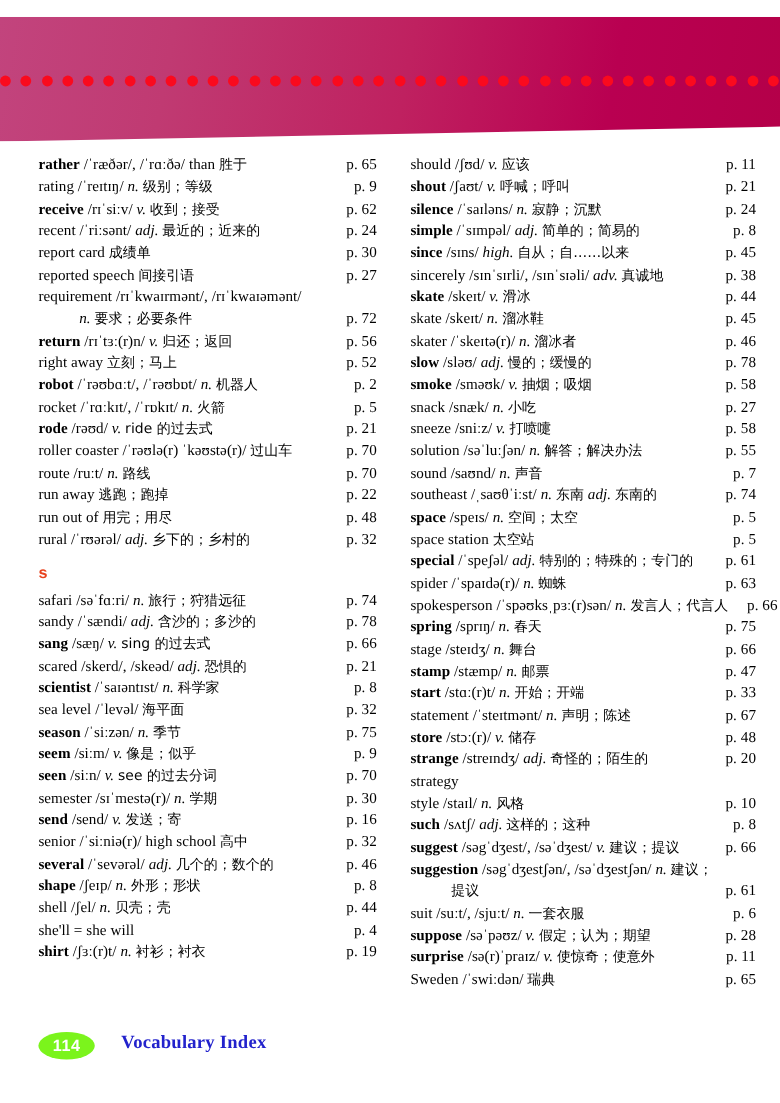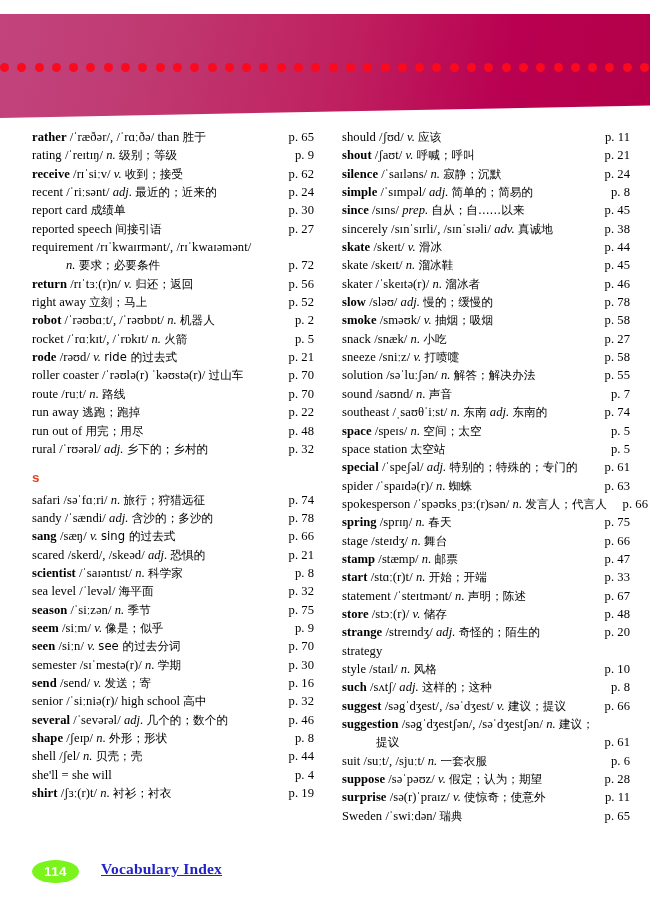--- a/index.html
+++ b/index.html
@@ -234,7 +234,7 @@
         <div class="entry"><span class="term bold">shout</span> <span class="phon">/ʃaʊt/</span> <span class="pos">v.</span> <span class="cn">呼喊；呼叫</span><span class="page">p. 21</span></div>
         <div class="entry"><span class="term bold">silence</span> <span class="phon">/ˈsaɪləns/</span> <span class="pos">n.</span> <span class="cn">寂静；沉默</span><span class="page">p. 24</span></div>
         <div class="entry"><span class="term bold">simple</span> <span class="phon">/ˈsɪmpəl/</span> <span class="pos">adj.</span> <span class="cn">简单的；简易的</span><span class="page">p. 8</span></div>
-        <div class="entry"><span class="term bold">since</span> <span class="phon">/sɪns/</span> <span class="pos">prep.</span> <span class="cn">自从；自……以来</span><span class="page">p. 45</span></div>
+        <div class="entry"><span class="term bold">since</span> <span class="phon">/sɪns/</span> <span class="pos">high.</span> <span class="cn">自从；自……以来</span><span class="page">p. 45</span></div>
         <div class="entry"><span class="term">sincerely</span> <span class="phon">/sɪnˈsɪrli/, /sɪnˈsɪəli/</span> <span class="pos">adv.</span> <span class="cn">真诚地</span><span class="page">p. 38</span></div>
         <div class="entry"><span class="term bold">skate</span> <span class="phon">/skeɪt/</span> <span class="pos">v.</span> <span class="cn">滑冰</span><span class="page">p. 44</span></div>
         <div class="entry"><span class="term">skate</span> <span class="phon">/skeɪt/</span> <span class="pos">n.</span> <span class="cn">溜冰鞋</span><span class="page">p. 45</span></div>

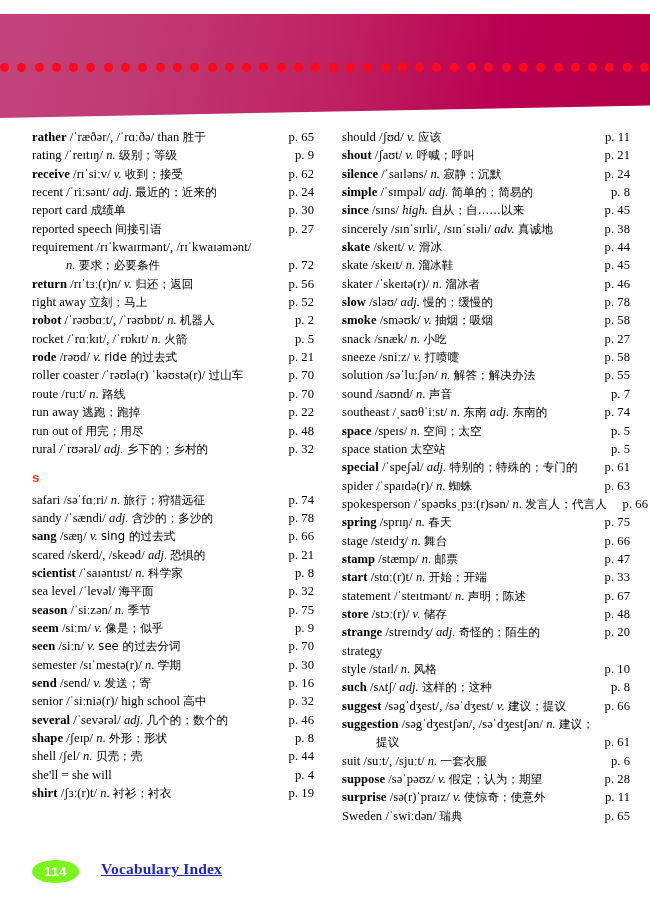--- a/index.html
+++ b/index.html
@@ -133,7 +133,6 @@
     font-weight: bold;
     font-size: 15.5px;
     letter-spacing: 0.2px;
-    text-decoration: underline;
   }
 </style>
 </head>

